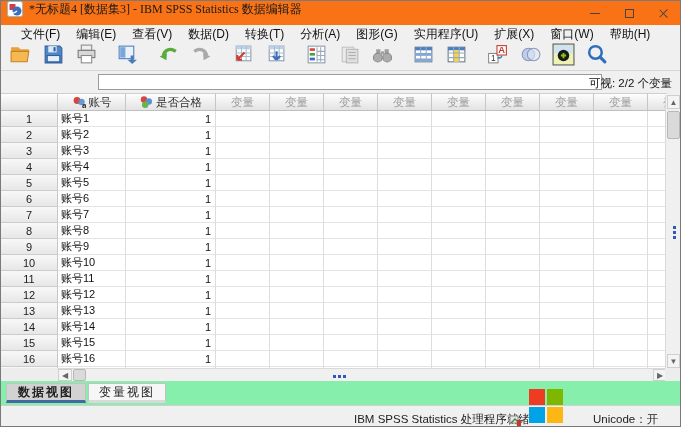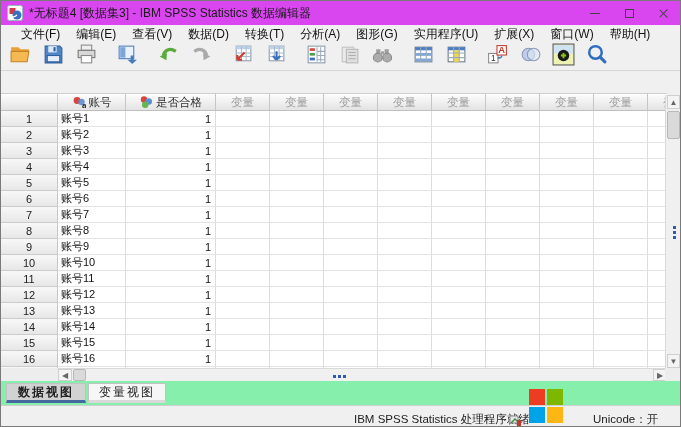--- a/index.html
+++ b/index.html
@@ -10,7 +10,7 @@
 
   
   .titlebar { position:absolute; top:0; left:0; right:0; height:24px;
-              display:flex; align-items:center; background:#d946ef; }
+              display:flex; background:#f97316;font-family:Liberation Serif, serif; }
   .app-icon { width:16px; height:16px; margin:0 6px 0 6px; flex:0 0 auto; }
   .title-text { font-size:12px; color:#1a1a1a; white-space:nowrap; }
   .win-controls { margin-left:auto; display:flex; height:24px; }

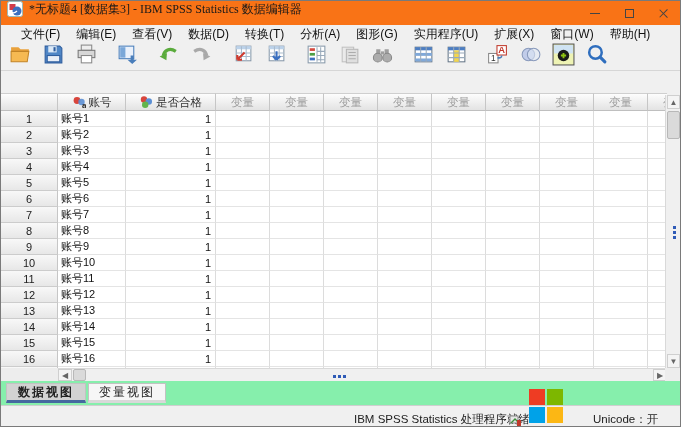--- a/index.html
+++ b/index.html
@@ -284,6 +284,10 @@
       </div>
     </div>
 
+  <div class="editor-row">
+    <input class="cell-editor" value="" style="">
+    <span class="visible-label">可视: 2/2 个变量</span>
+  </div>
 
   <div class="grid">
     <div class="grid-header">

